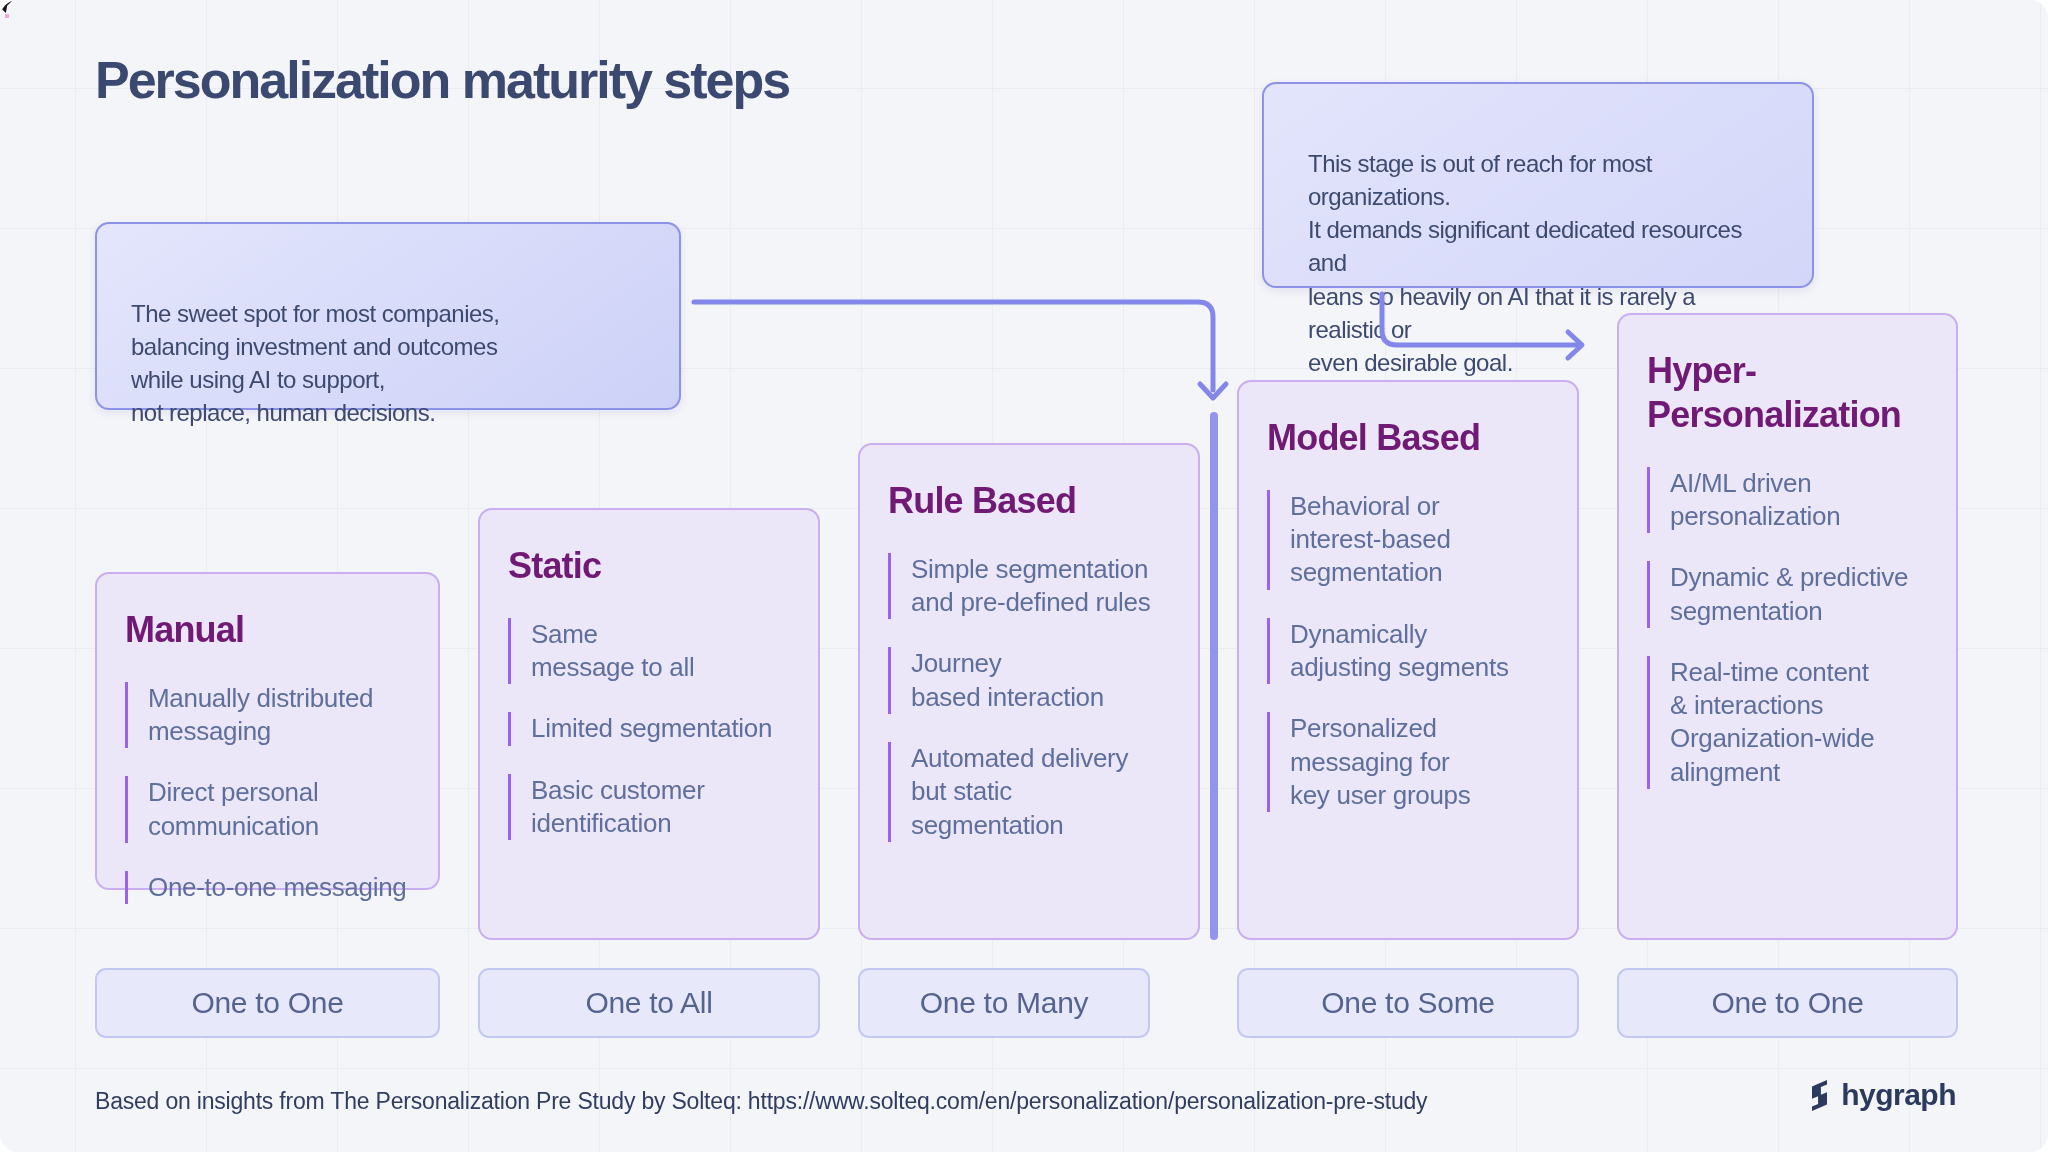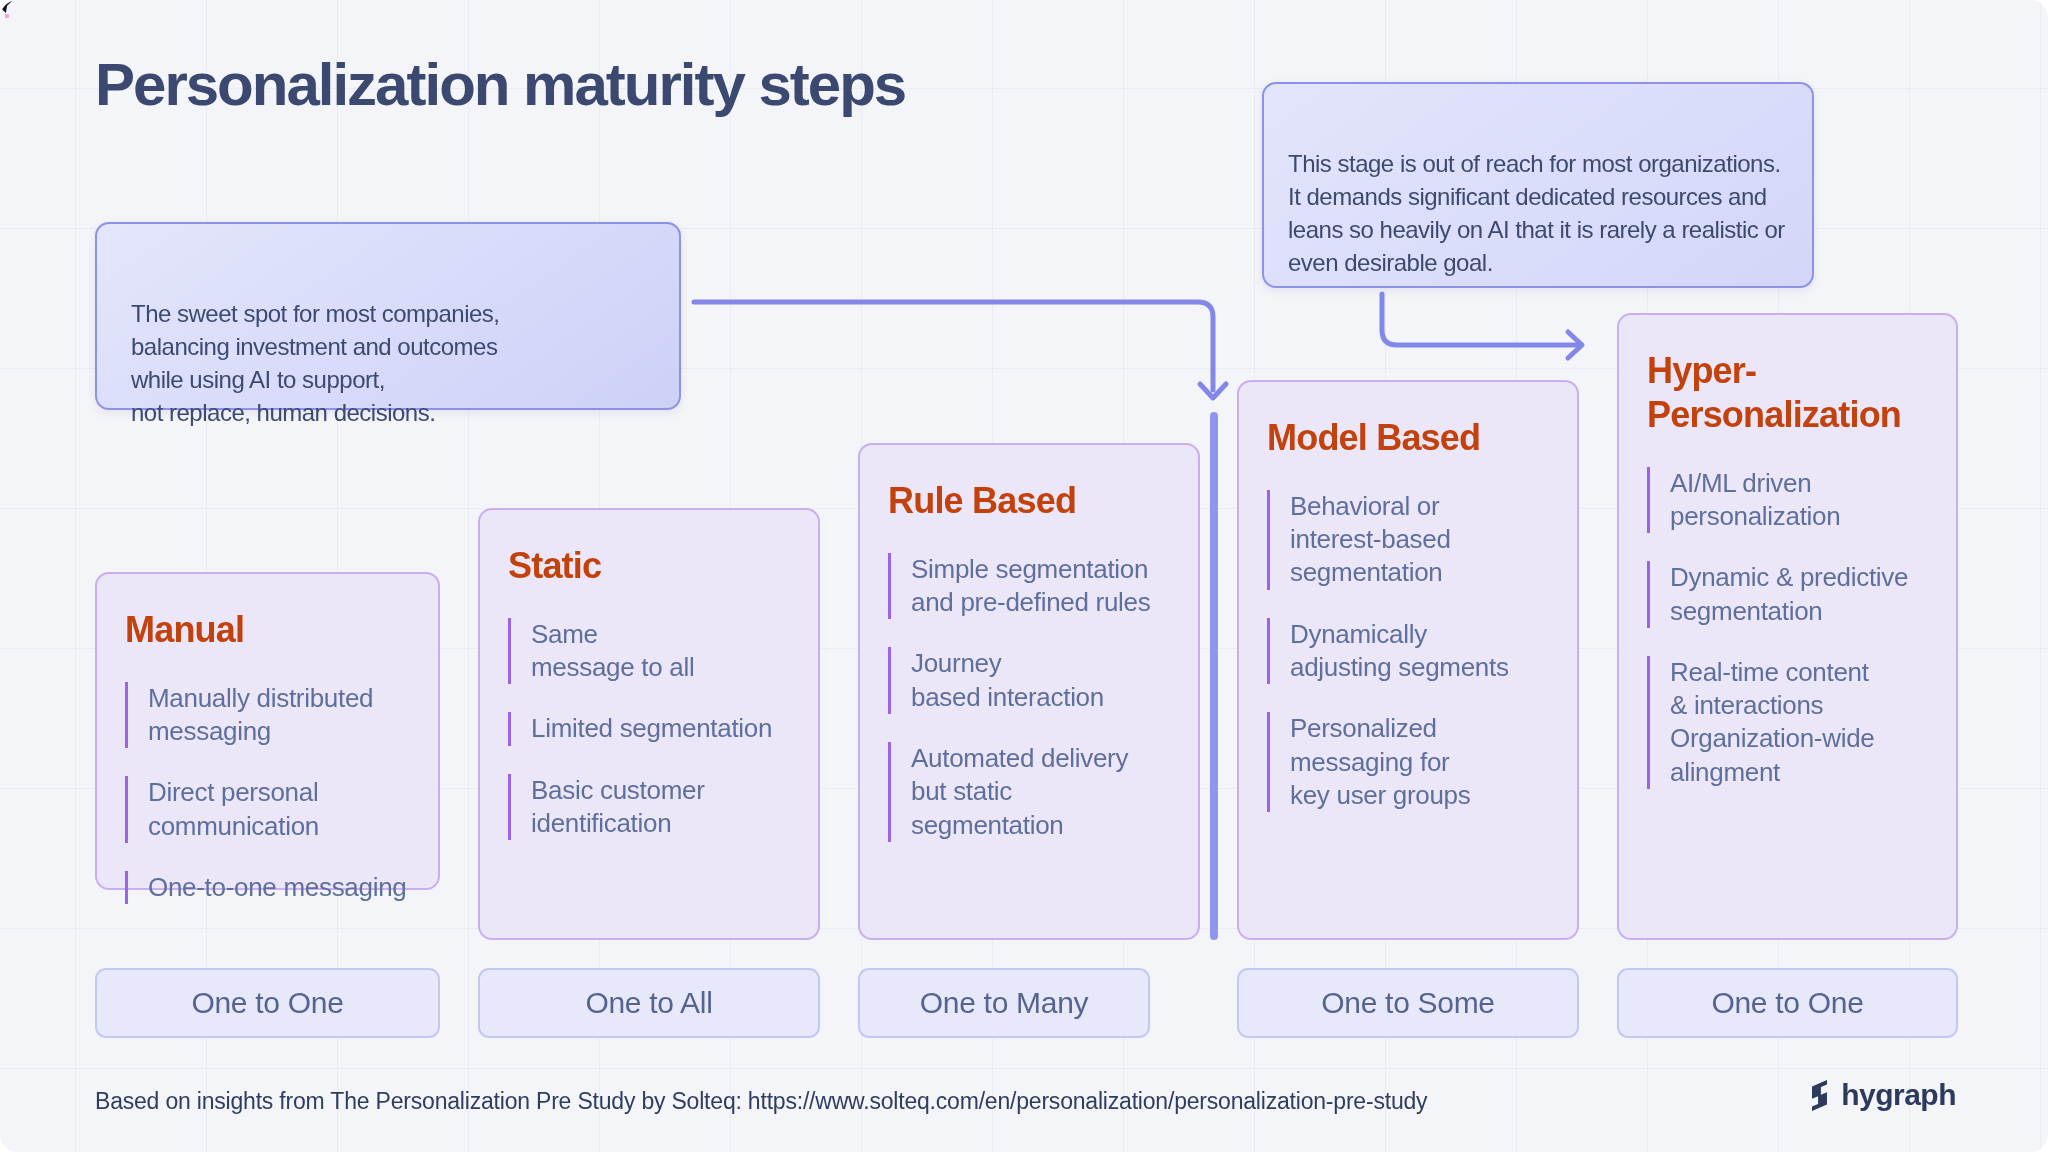--- a/index.html
+++ b/index.html
@@ -28,7 +28,7 @@
 
   .page-title {
     position:absolute; left:95px; top:50px;
-    font-size:60px; font-weight:bold; letter-spacing:-2px;
+    font-size:52px; font-weight:bold; letter-spacing:-2px;
     color:#3b4970;
   }
 

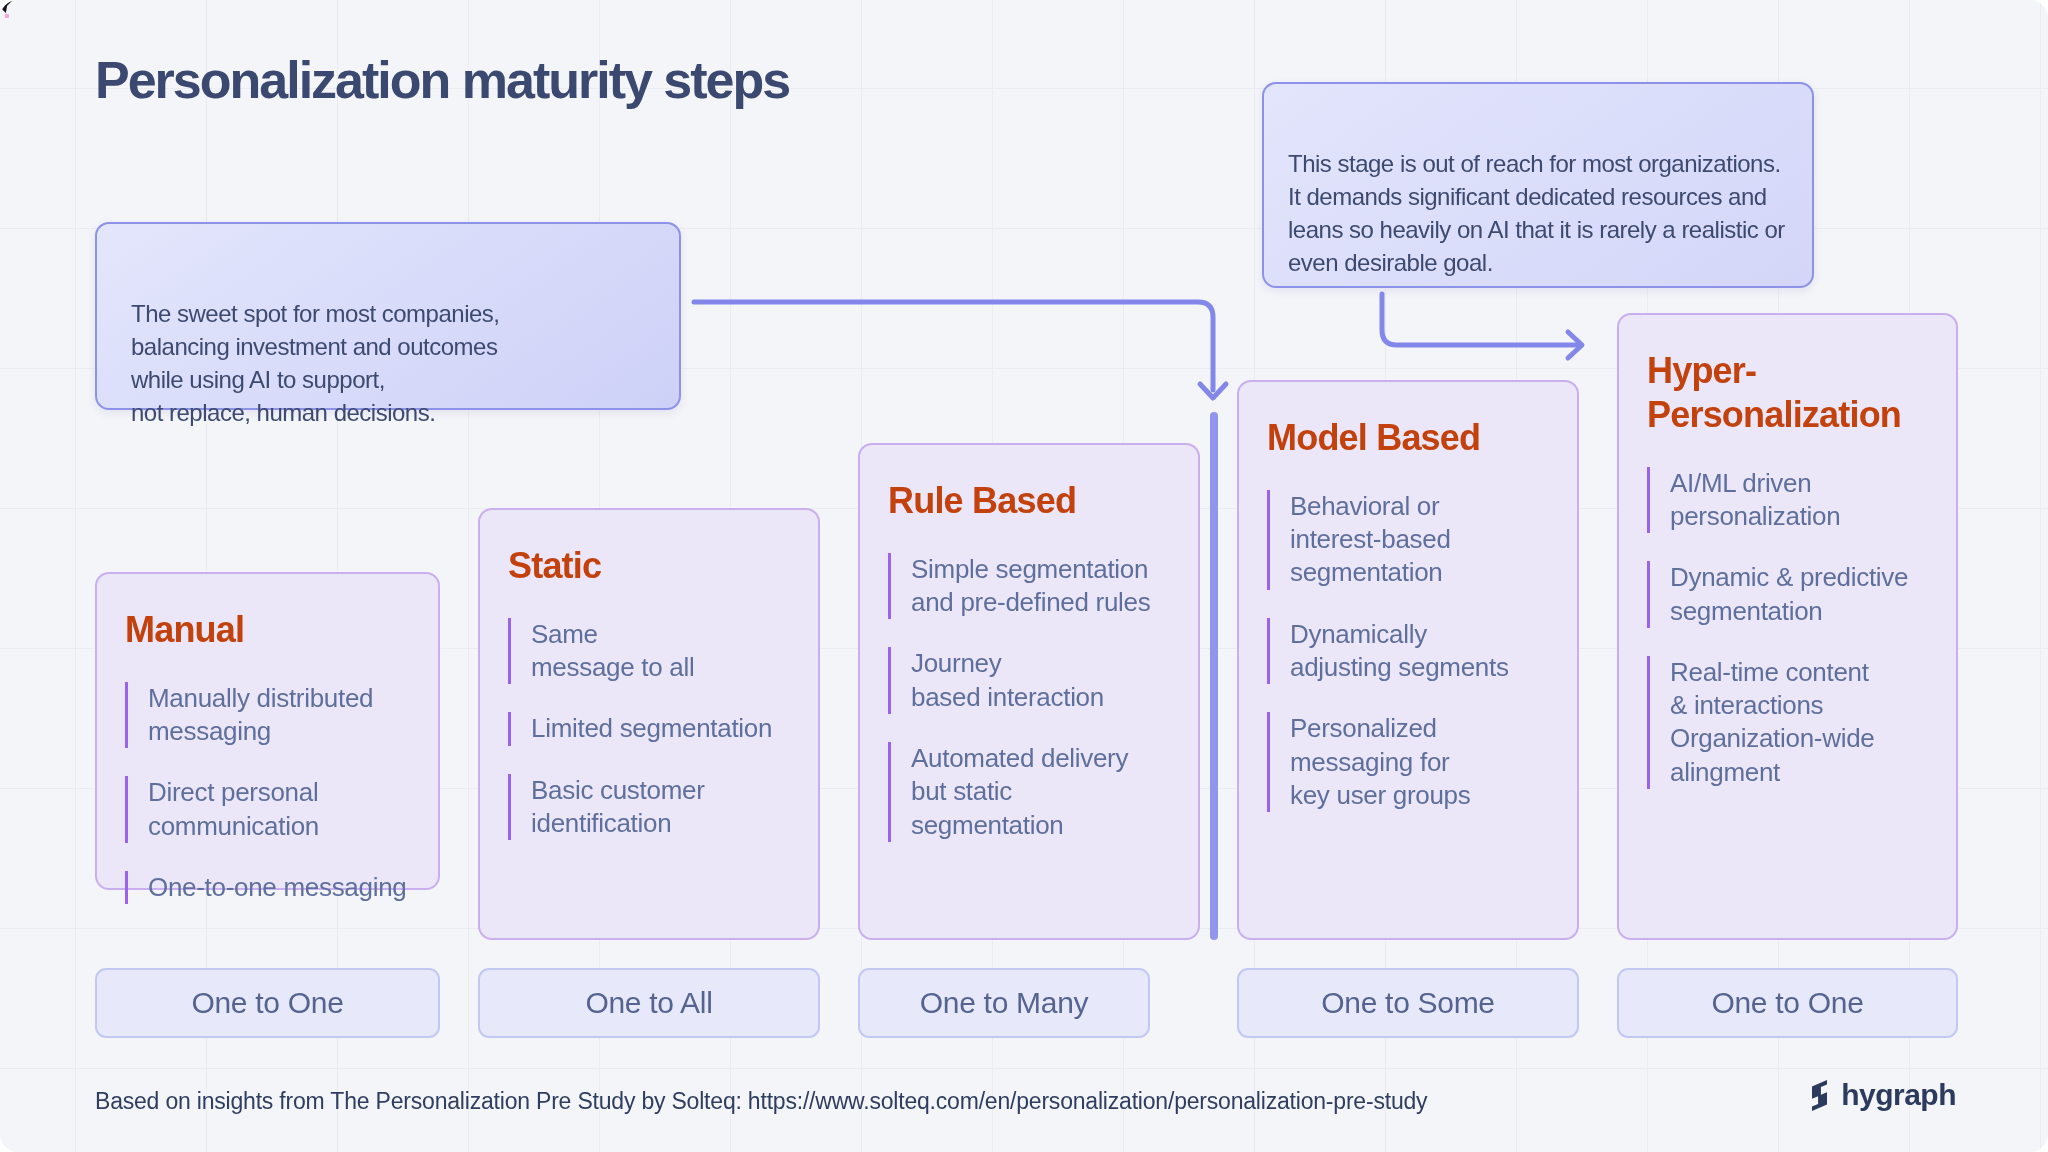--- a/index.html
+++ b/index.html
@@ -43,7 +43,7 @@
     white-space:pre-line;
   }
   .callout-left  { left:95px;  top:222px; width:586px; height:188px; padding:40px 34px; }
-  .callout-right { left:1262px; top:82px; width:552px; height:206px; padding:30px 24px;
+  .callout-right { left:1262px; top:82px; width:552px; height:206px; padding:30px 44px;
                    background:linear-gradient(145deg, #e3e5fc 0%, #d3d6f8 100%); }
 
   .connectors { position:absolute; left:0; top:0; pointer-events:none; }

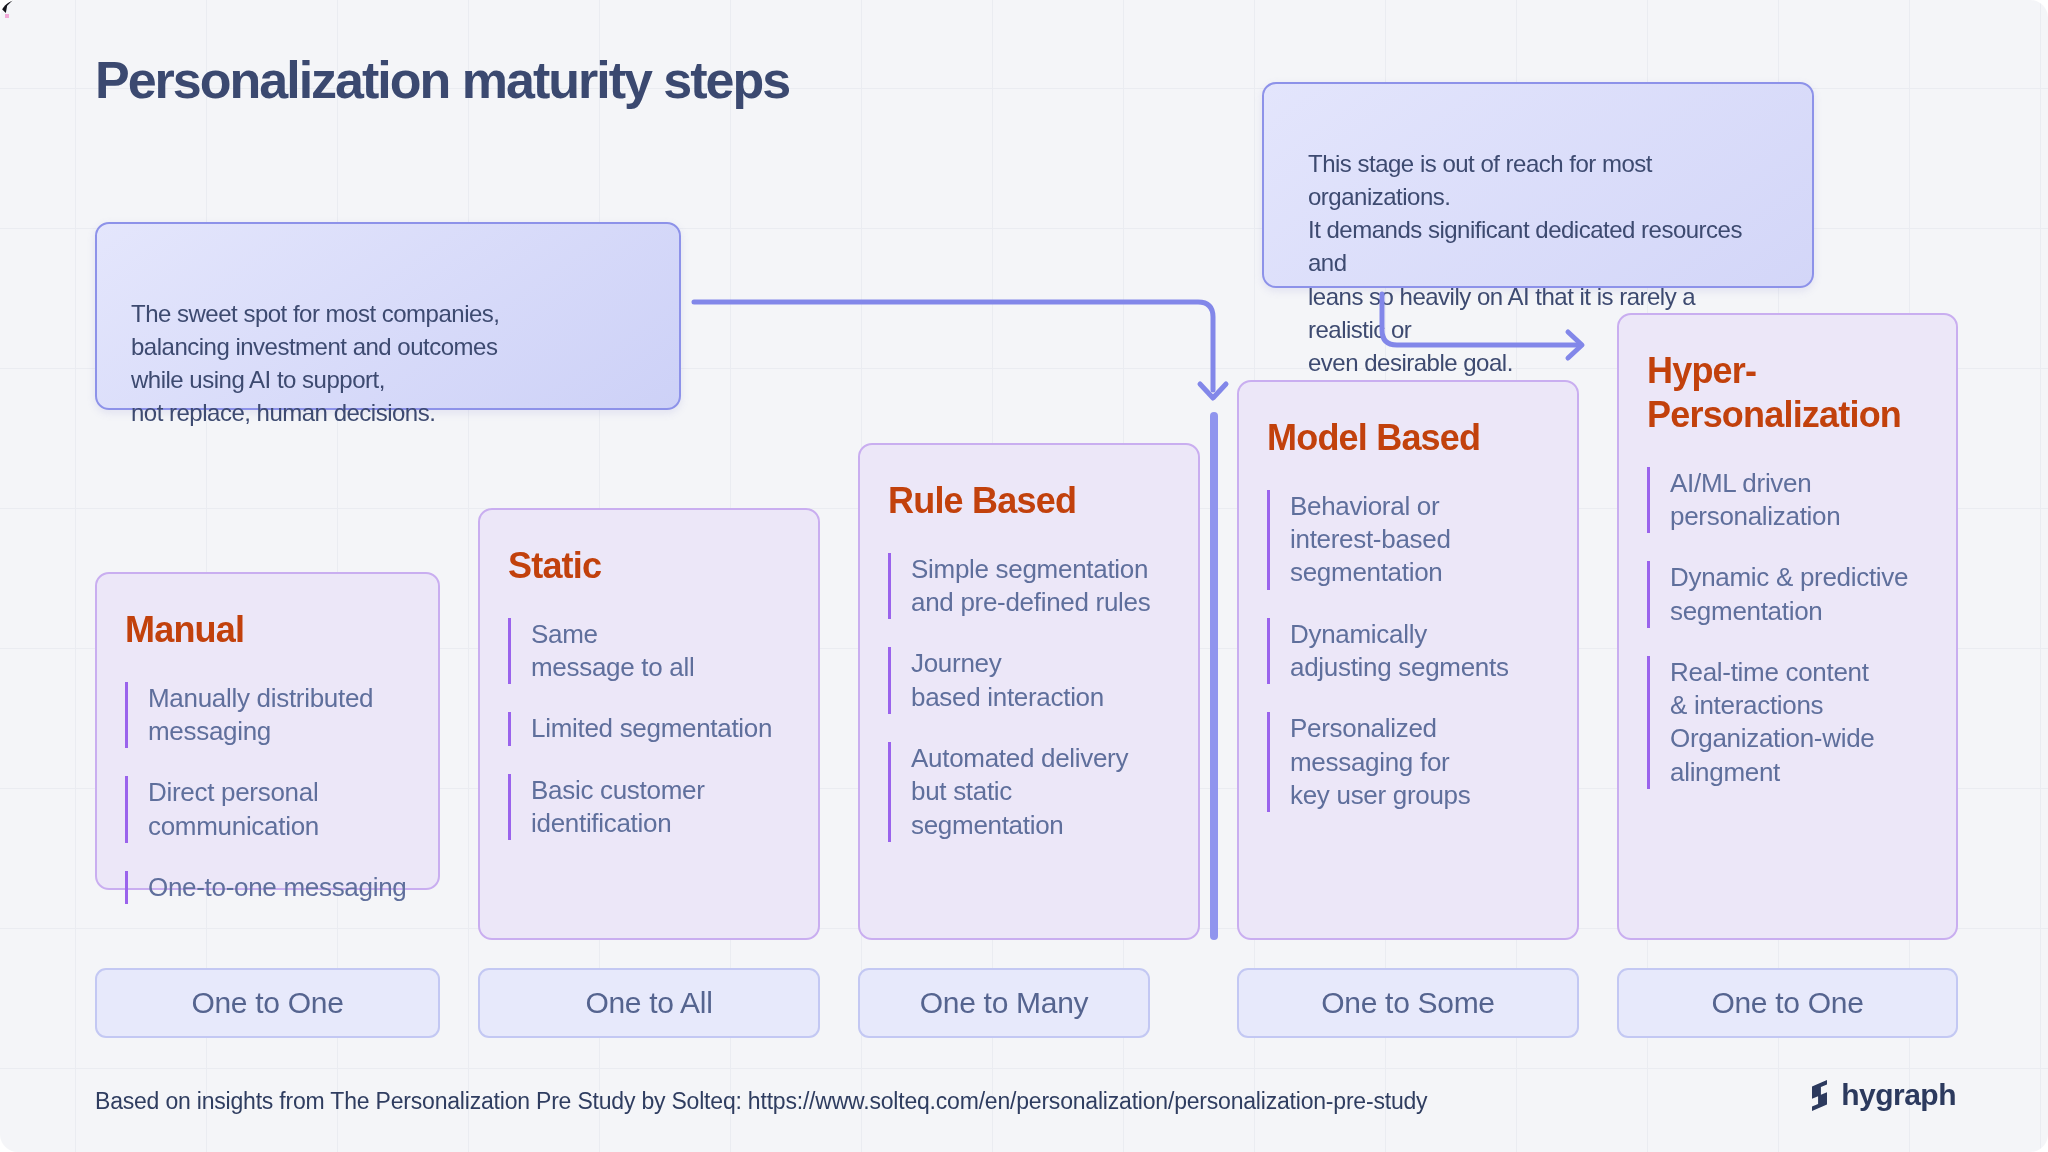--- a/index.html
+++ b/index.html
@@ -67,7 +67,7 @@
   .card-5 { left:1617px; top:313px; width:341px; height:627px; }
 
   .card h2 {
-    font-size:36px; font-weight:bold; color:#c2410c;
+    font-size:36px; font-weight:bold; color:#701a75;
     letter-spacing:-0.8px; line-height:1.22;
     margin:0 0 30px 0; white-space:pre-line;
   }

